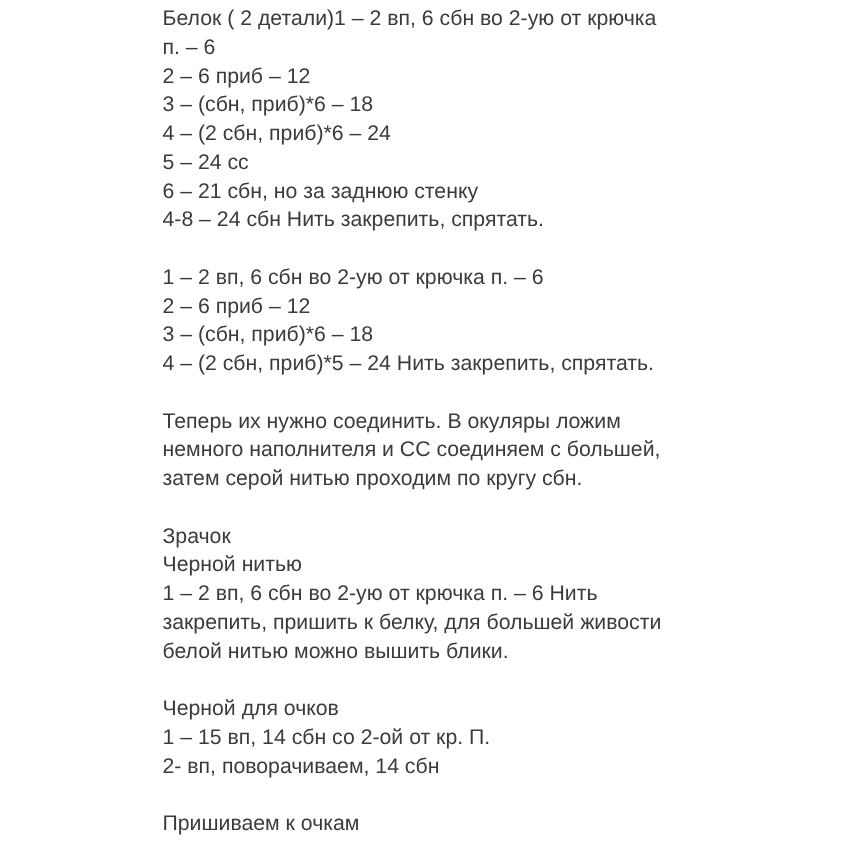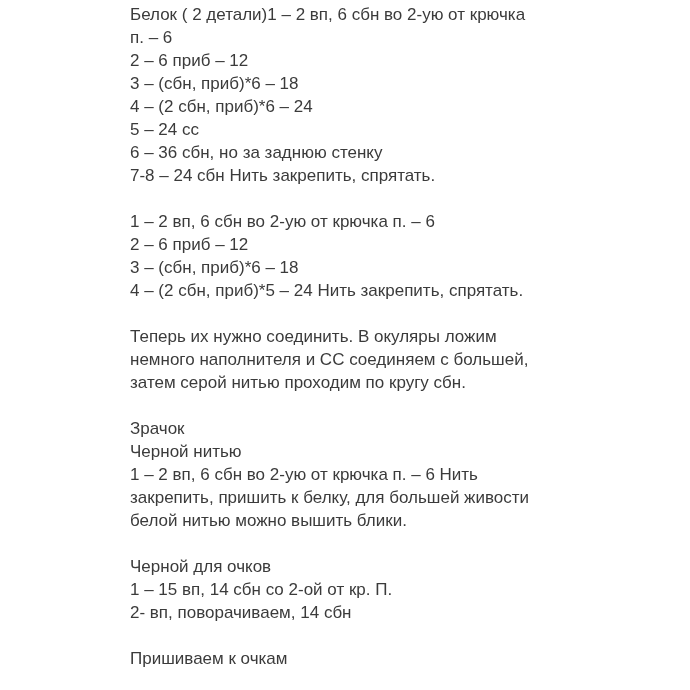--- a/index.html
+++ b/index.html
@@ -42,7 +42,7 @@
     <div class="line">3 – (сбн, приб)*6 – 18</div>
     <div class="line">4 – (2 сбн, приб)*6 – 24</div>
     <div class="line">5 – 24 сс</div>
-    <div class="line">6 – 36 сбн, но за заднюю стенку</div>
+    <div class="line">6 – 21 сбн, но за заднюю стенку</div>
     <div class="line">7-8 – 24 сбн Нить закрепить, спрятать.</div>
   </div>
 

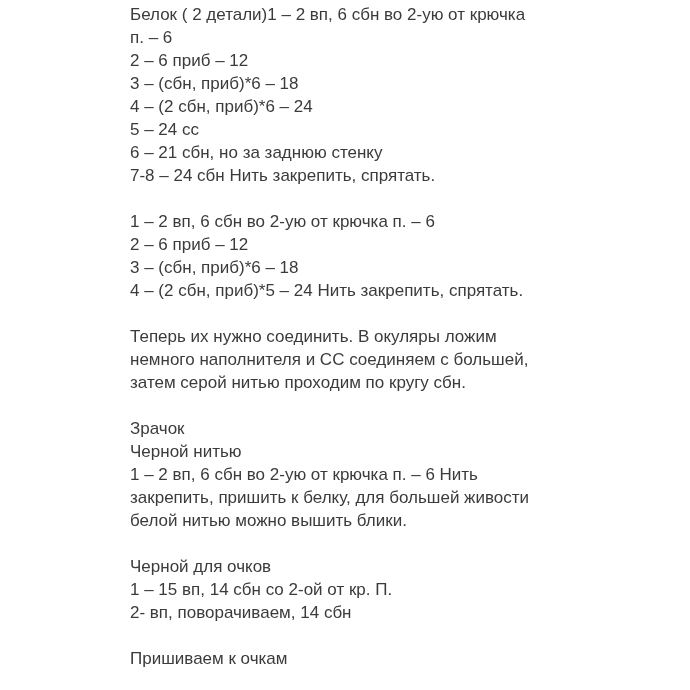--- a/index.html
+++ b/index.html
@@ -43,7 +43,7 @@
     <div class="line">4 – (2 сбн, приб)*6 – 24</div>
     <div class="line">5 – 24 сс</div>
     <div class="line">6 – 21 сбн, но за заднюю стенку</div>
-    <div class="line">7-8 – 24 сбн Нить закрепить, спрятать.</div>
+    <div class="line">4-8 – 24 сбн Нить закрепить, спрятать.</div>
   </div>
 
   <div class="para">

